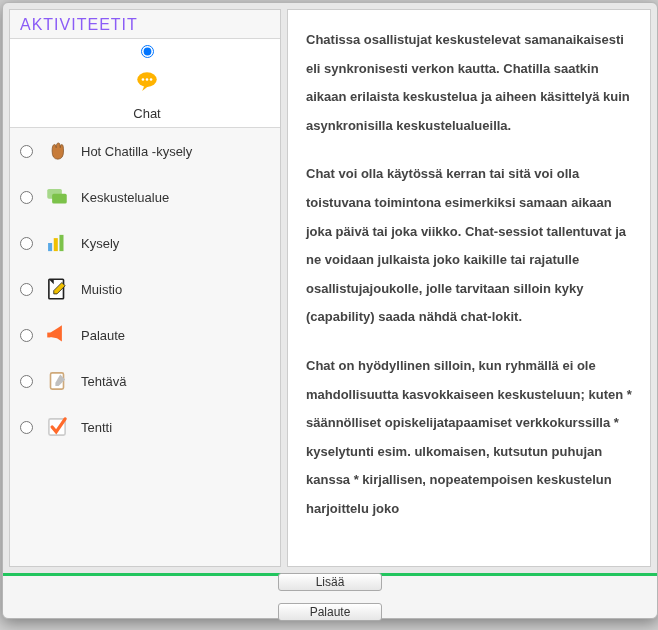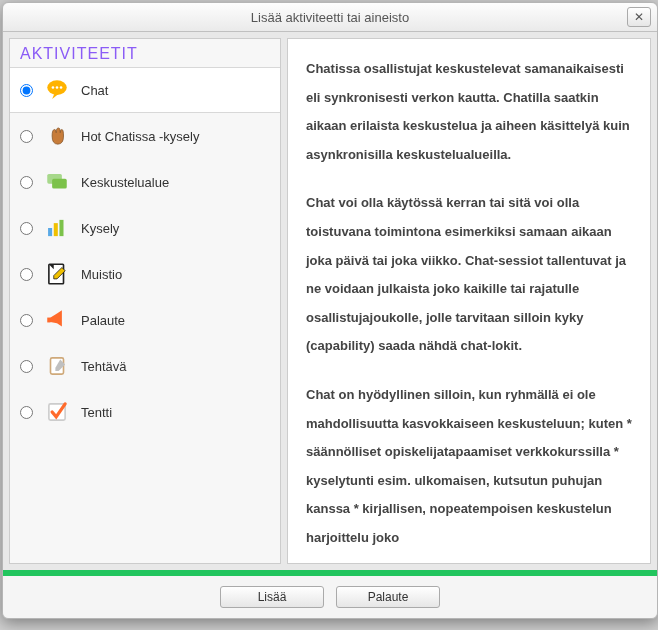--- a/index.html
+++ b/index.html
@@ -152,12 +152,6 @@
 <body>
 
 <div class="dialog">
-  <div class="titlebar">
-    <span class="title">Lisää aktiviteetti tai aineisto</span>
-    <div class="close-btn">
-      <span>✕</span>
-    </div>
-  </div>
 
   <div class="body">
 

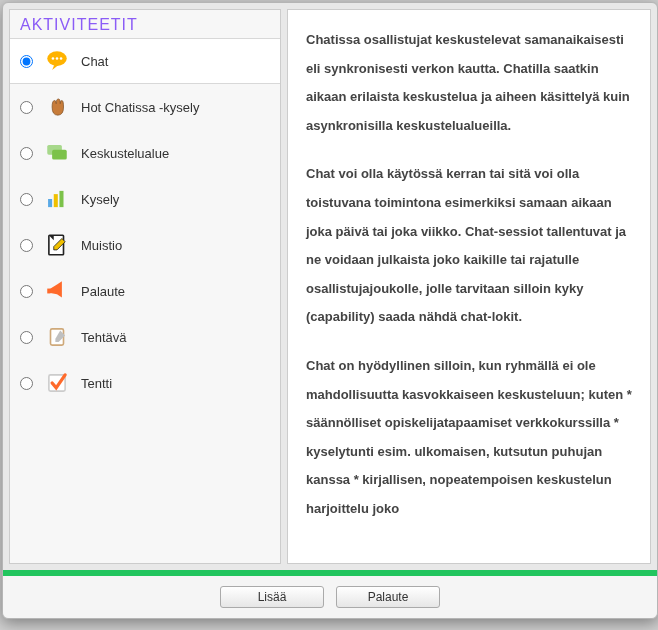--- a/index.html
+++ b/index.html
@@ -95,6 +95,7 @@
     background: #fff;
     border-top: 1px solid #d8d8d8;
     border-bottom: 1px solid #d8d8d8;
+    flex-direction: column;
   }
   .activity-item input[type=radio] {
     margin: 0;

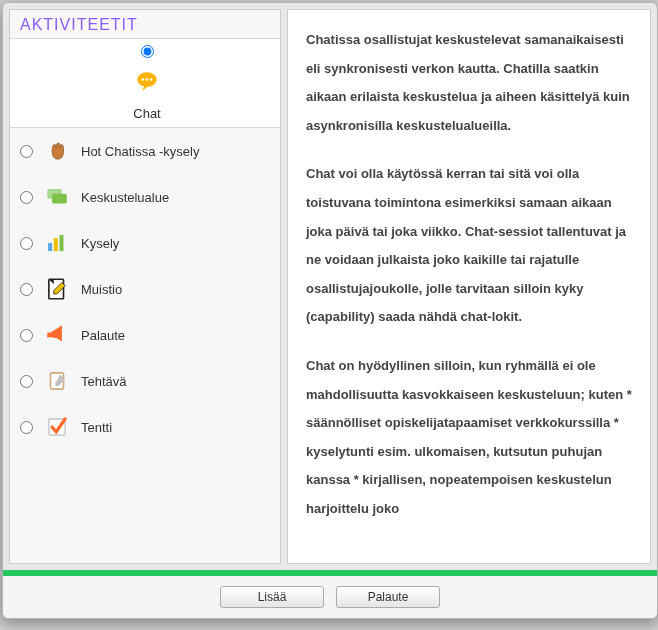--- a/index.html
+++ b/index.html
@@ -179,7 +179,7 @@
                 <path d="M10 16 Q10 8 13 8 Q15 8 15 12 Q15 6 18 6 Q20 6 20 12 Q20 8 22 8 Q24 8 24 16 Q24 26 17 26 Q10 26 10 16 Z" fill="#c77c3a" stroke="#8a5a2e" stroke-width="1"></path>
               </svg>
             </span>
-            <span class="act-label">Hot Chatissa -kysely</span>
+            <span class="act-label">Hot Chatilla -kysely</span>
           </li>
           <li class="activity-item">
             <input type="radio" name="activity" style="">

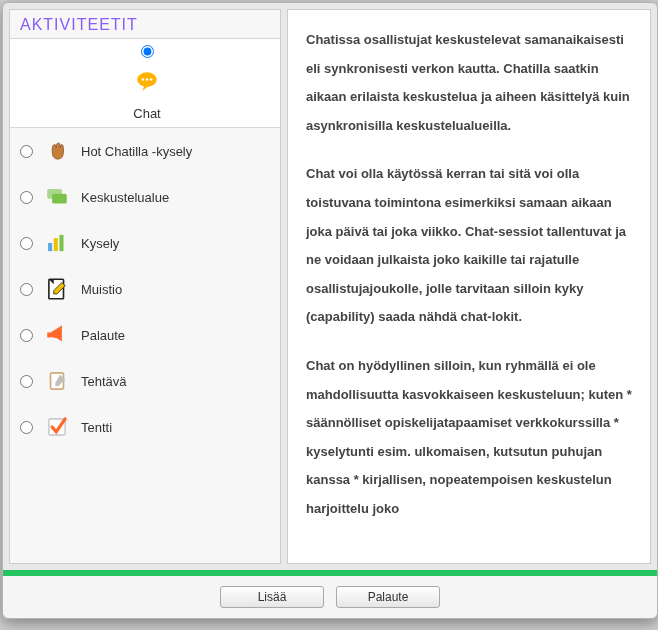--- a/index.html
+++ b/index.html
@@ -127,13 +127,14 @@
   }
   .footer {
     height: 42px;
-    border-top: 6px solid #22c55e;
+    border-top: 3px solid #22c55e;
     display: flex;
     align-items: center;
     justify-content: center;
     gap: 12px;
     background: #f5f5f5;
     border-radius: 0 0 6px 6px;
+    flex-direction: column;
   }
   .btn {
     min-width: 104px;

